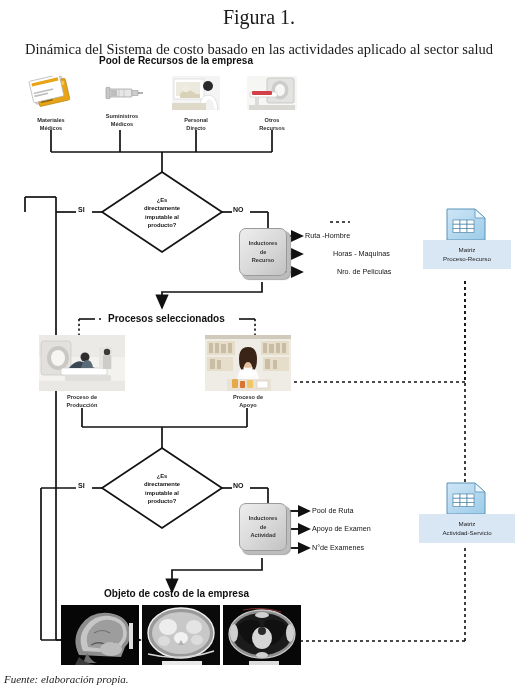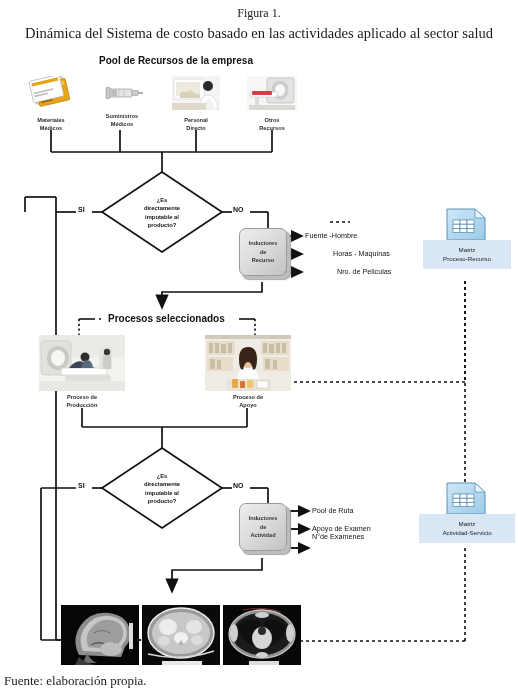--- a/index.html
+++ b/index.html
@@ -9,7 +9,7 @@
     position:relative;overflow:hidden;
   }
   .fig-header{ text-align:center; font-family:"Liberation Serif", serif; color:#1a1a1a; }
-  .fig-num{ font-size:12px; margin-top:6px; }
+  .fig-num{ font-size:20px; margin-top:6px; }
   .fig-title{ font-size:14.5px; margin-top:3px; line-height:1.25; padding:0 8px;}
   #canvas{ position:absolute; left:0; top:0; width:466px; height:695px; }
   .abs{ position:absolute; }

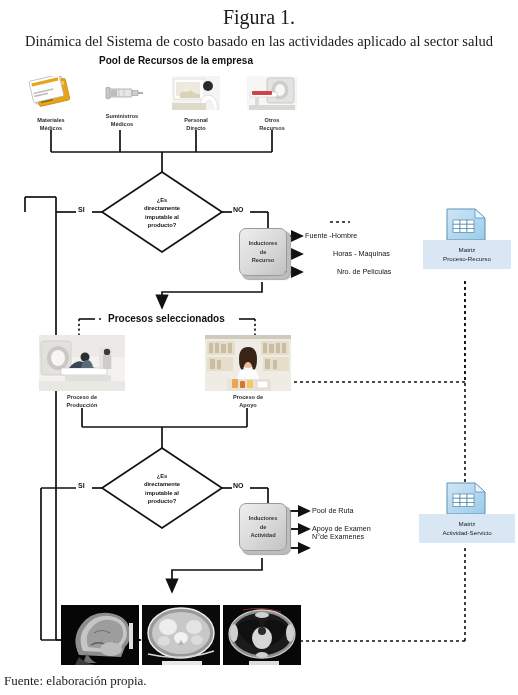--- a/index.html
+++ b/index.html
@@ -10,7 +10,7 @@
   }
   .fig-header{ text-align:center; font-family:"Liberation Serif", serif; color:#1a1a1a; }
   .fig-num{ font-size:20px; margin-top:6px; }
-  .fig-title{ font-size:14.5px; margin-top:3px; line-height:1.25; padding:0 8px;}
+  .fig-title{ font-size:14.5px; margin-top:11px; line-height:1.25; padding:0 8px;}
   #canvas{ position:absolute; left:0; top:0; width:466px; height:695px; }
   .abs{ position:absolute; }
   .sect-title{ font-size:10px; font-weight:bold; color:#101010; white-space:nowrap;}

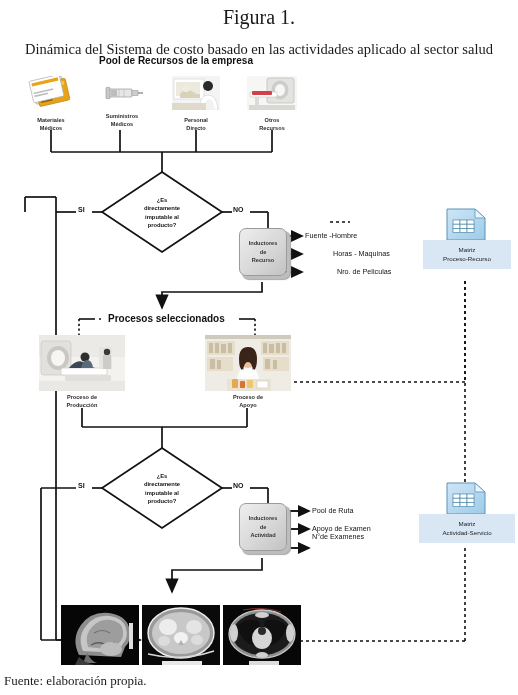--- a/index.html
+++ b/index.html
@@ -239,7 +239,7 @@
 Recurso</div>
   </div>
 
-  <div class="abs driver" style="left:305px;top:231px;">Fuente -Hombre</div>
+  <div class="abs driver" style="left:305px;top:231px;">Ruta -Hombre</div>
   <div class="abs driver" style="left:305px;top:249px;padding-left:28px;">Horas - Maquinas</div>
   <div class="abs driver" style="left:305px;top:267px;margin-left:32px;">Nro. de Peliculas</div>
 

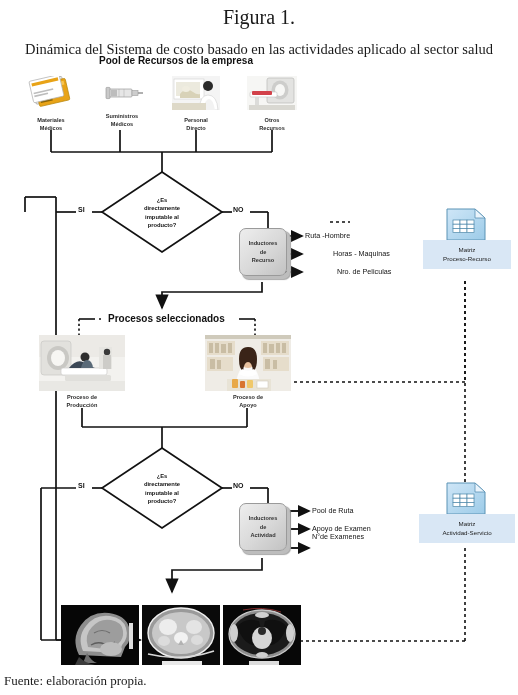--- a/index.html
+++ b/index.html
@@ -337,7 +337,7 @@
 
   <div class="abs driver" style="left:312px;top:506px;">Pool de Ruta</div>
   <div class="abs driver" style="left:312px;top:524px;">Apoyo de Examen</div>
-  <div class="abs driver" style="left:312px;top:532px;">N°de Examenes</div>
+  <div class="abs driver" style="left:312px;top:543px;">N°de Examenes</div>
 
   <div class="abs" style="left:441px;top:481px;width:48px;">
     <svg width="48" height="36" viewBox="0 0 48 36">

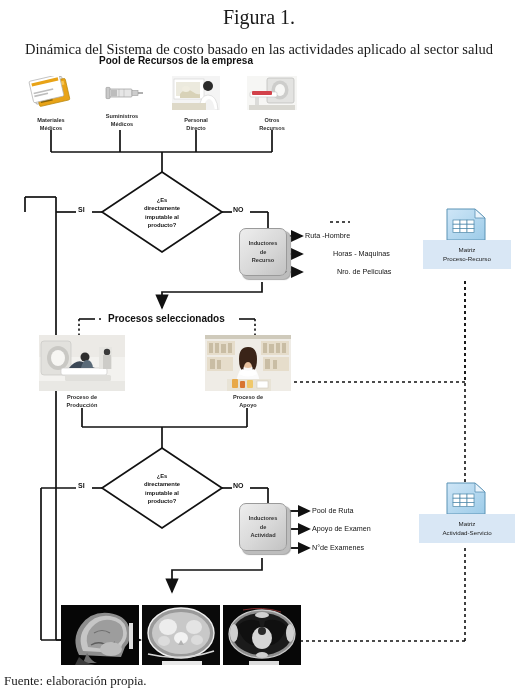--- a/index.html
+++ b/index.html
@@ -160,6 +160,7 @@
 
   <div class="abs sect-title" style="left:99px;top:55px;">Pool de Recursos de la empresa</div>
   <div class="abs sect-title" style="left:108px;top:313px;">Procesos seleccionados</div>
+  <div class="abs sect-title" style="left:104px;top:588px;">Objeto de costo de la empresa</div>
 
   <div class="abs" style="left:27px;top:76px;width:48px;">
     <svg width="46" height="34" viewBox="0 0 46 34">

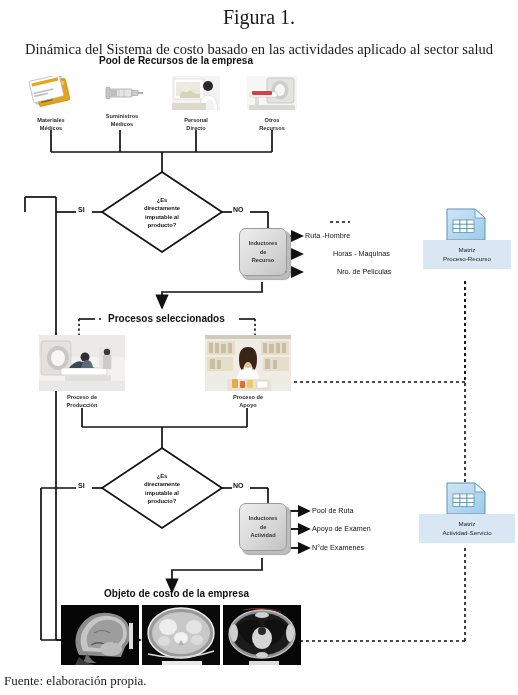--- a/index.html
+++ b/index.html
@@ -33,7 +33,7 @@
     background:#d9e7f5;color:#1b1b1b;font-size:6.2px;text-align:center;
     line-height:1.5;padding:5px 2px;white-space:pre-line;
   }
-  .footer{ font-family:"Liberation Serif", serif; font-size:13px; color:#1a1a1a; }
+  .footer{ font-family:"Liberation Serif", serif; font-size:11px; color:#1a1a1a;font-style:italic; }
   .phimg{ border:0; display:block; }
 </style>
 </head>

